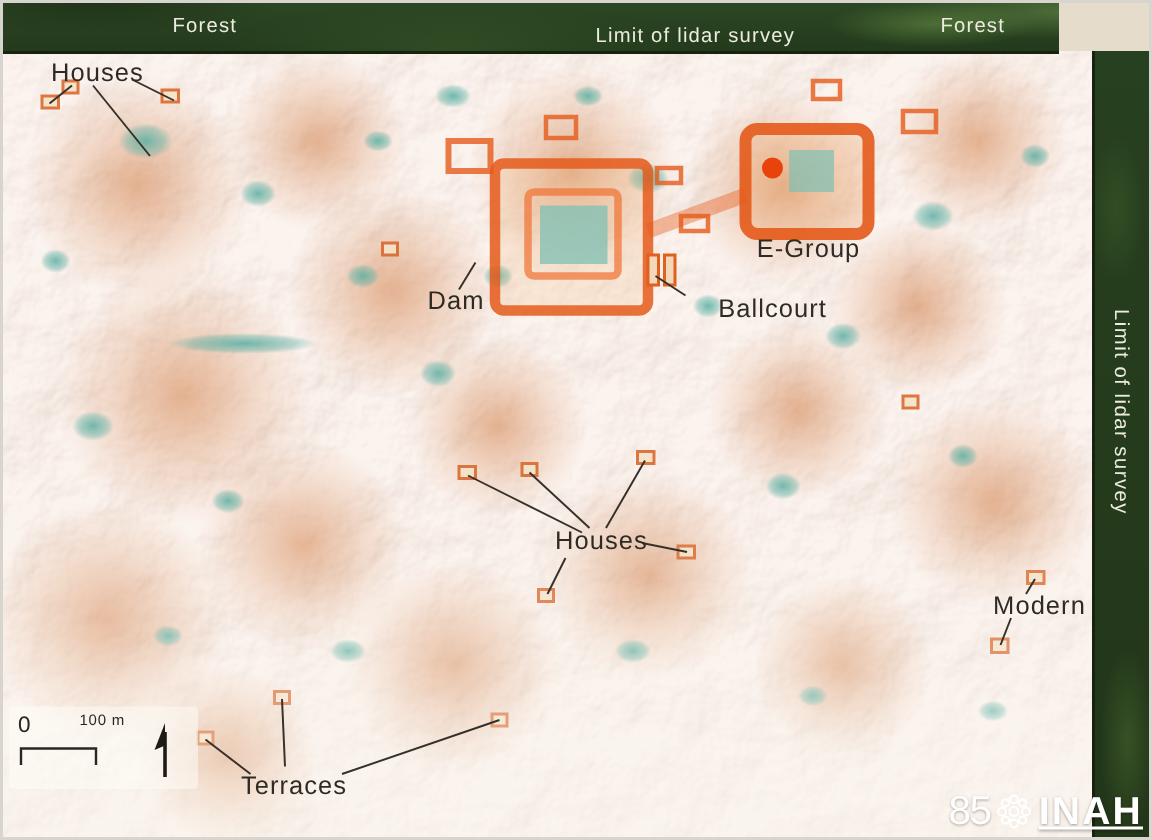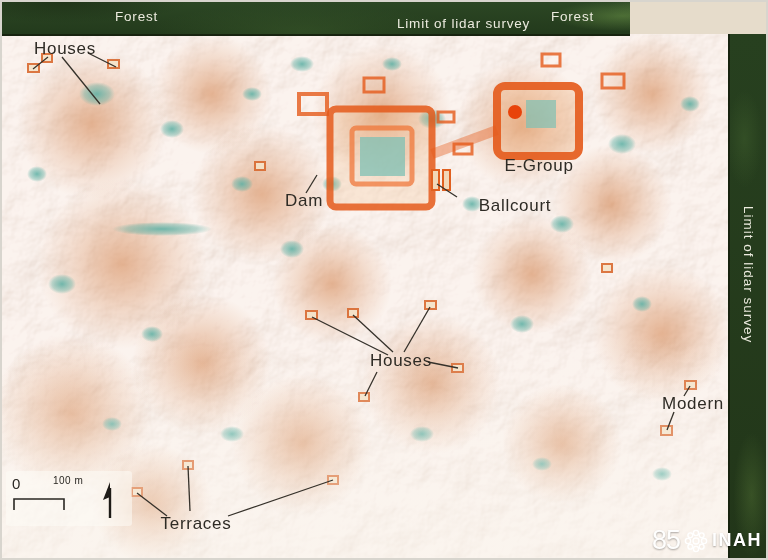--- a/index.html
+++ b/index.html
@@ -10,7 +10,7 @@
   }
   
   .top-band{
-    position:absolute;left:0;top:0;width:628px;height:32px;z-index:3;
+    position:absolute;left:0;top:0;width:704px;height:32px;z-index:3;
     background:
       radial-gradient(100px 22px at 620px 14px, rgba(105,145,70,.55), transparent 70%),
       radial-gradient(150px 26px at 710px 6px,  rgba(120,160,85,.45), transparent 70%),

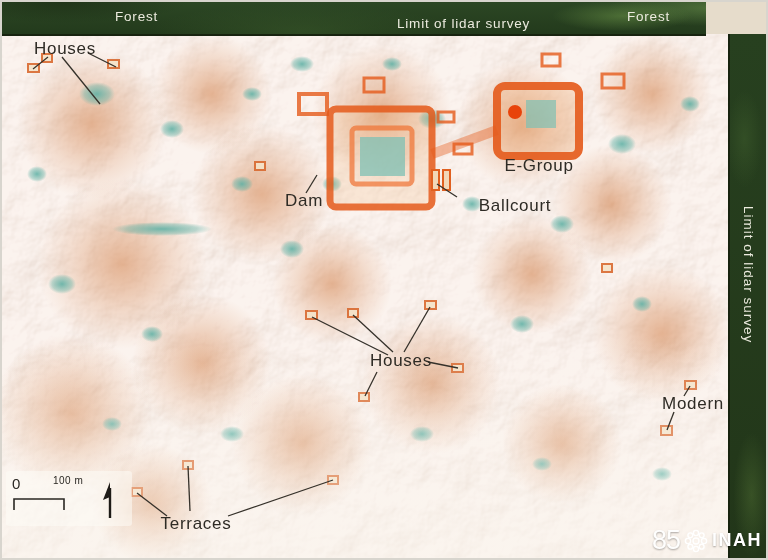--- a/index.html
+++ b/index.html
@@ -62,7 +62,7 @@
     color:#ffffff;text-shadow:0 1px 2px rgba(0,0,0,.35);
   }
   .logo-85{font-size:27px;font-weight:400;letter-spacing:-1px;opacity:.95;}
-  .logo-inah{font-size:18px;font-weight:800;letter-spacing:1.5px;}
+  .logo-inah{font-size:26px;font-weight:800;letter-spacing:1.5px;text-decoration:underline;}
 </style>
 </head>
 <body>

